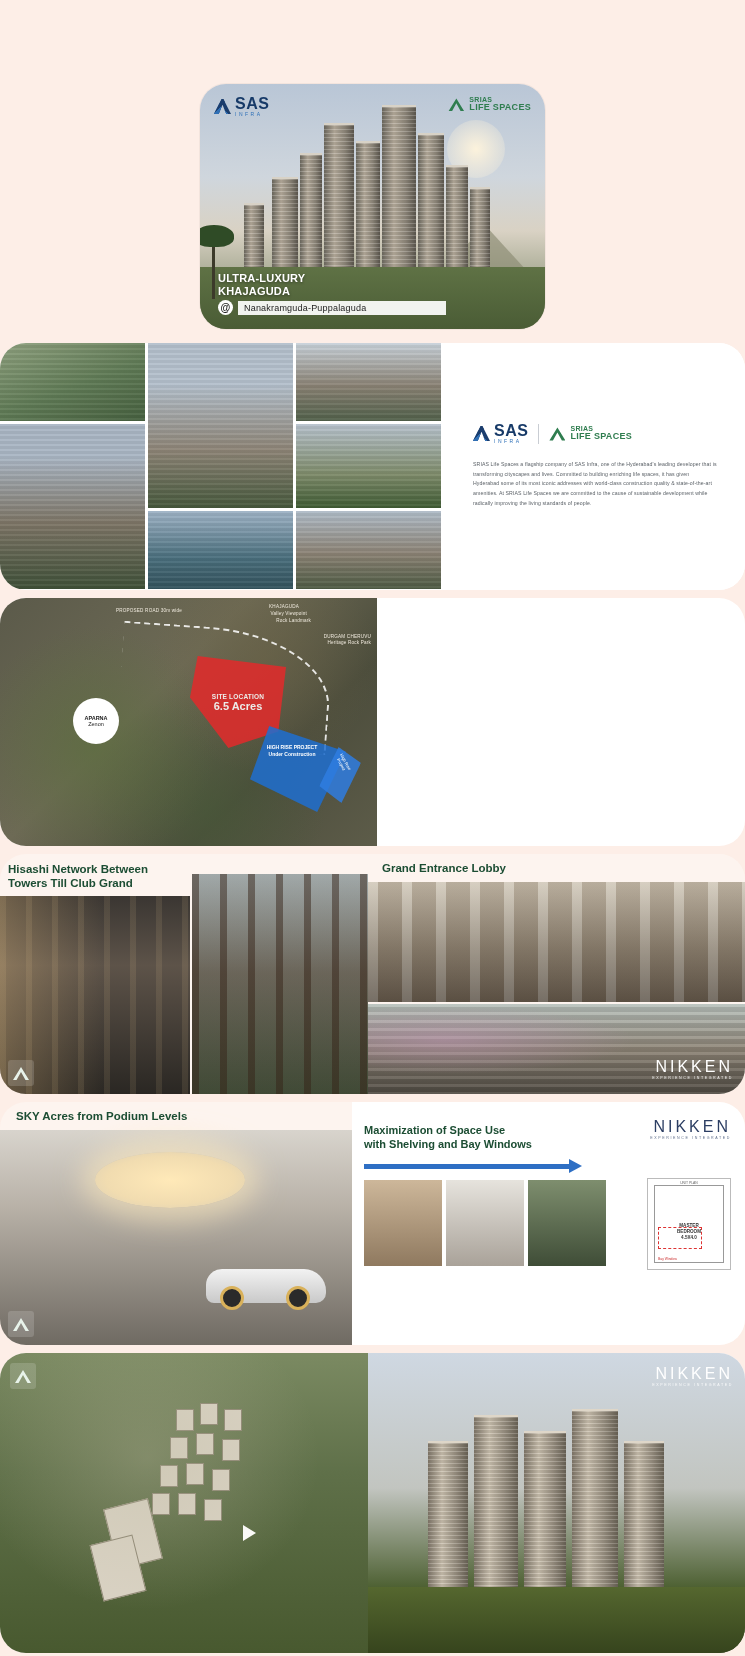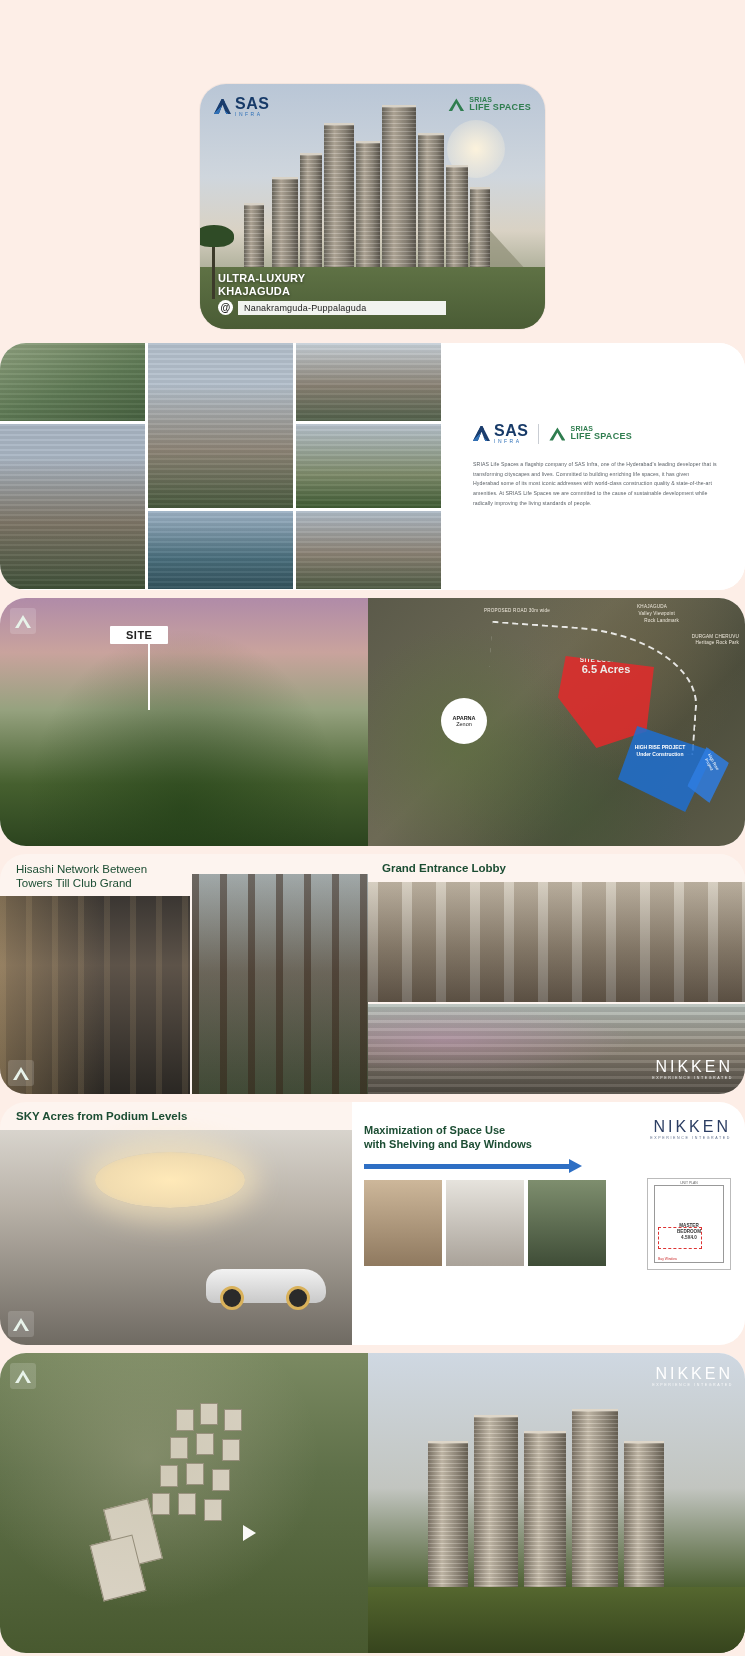--- a/index.html
+++ b/index.html
@@ -454,13 +454,6 @@
   </div>
 
   <div class="s3 slide">
-    <div class="s3-left">
-      <div class="badge-logo">
-        <div class="srias-mark"></div>
-      </div>
-      <div class="site-pill">SITE</div>
-      <div class="site-line"></div>
-    </div>
     <div class="s3-right">
       <div class="road-dash"></div>
       <div class="map-note" style="left:116px;top:10px;">PROPOSED ROAD 30m wide</div>

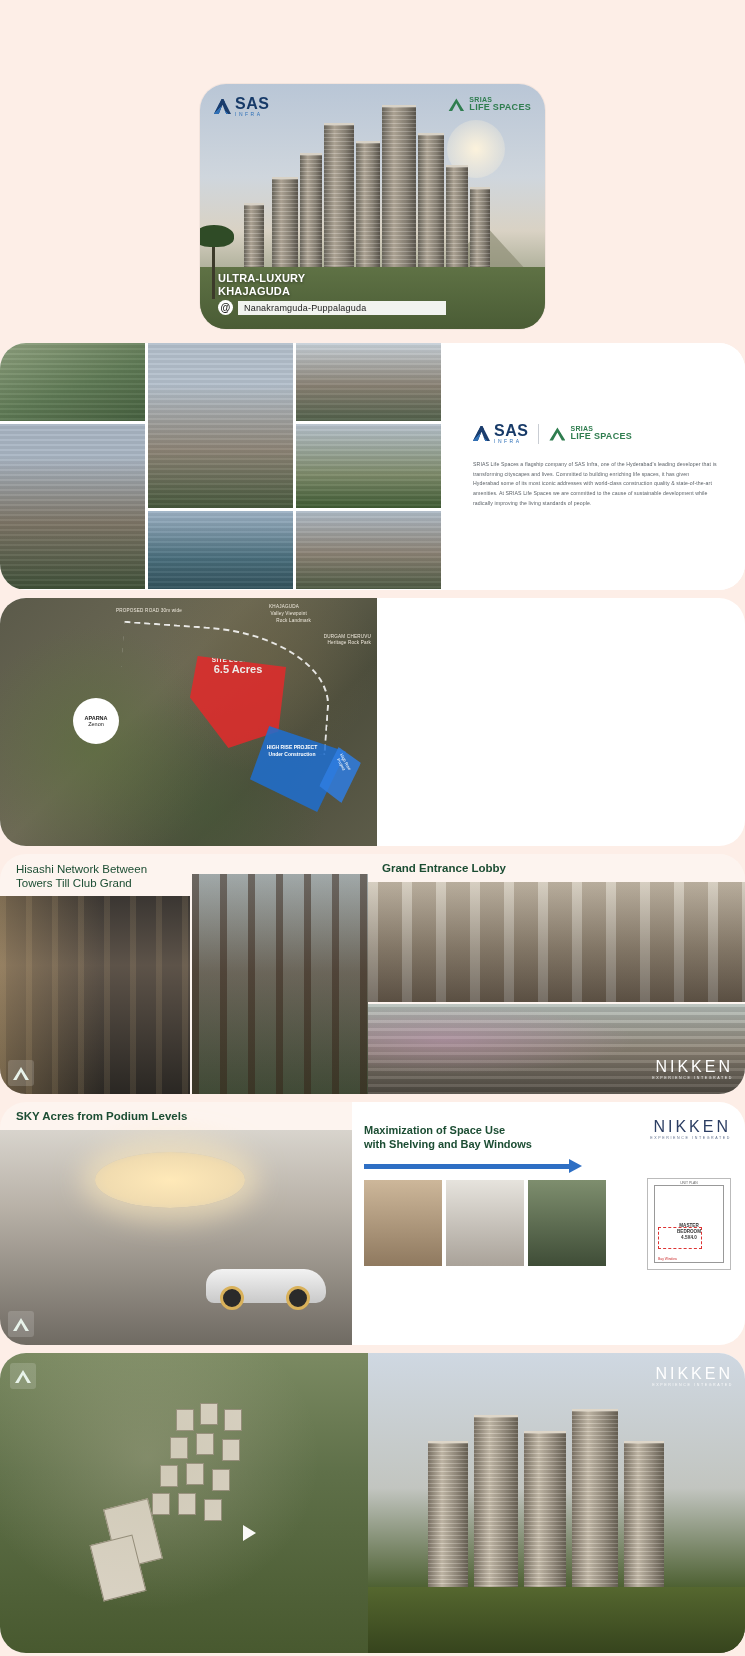--- a/index.html
+++ b/index.html
@@ -187,7 +187,7 @@
     position: absolute; left: 190px; top: 58px; width: 96px; height: 92px;
     background: #e02c2c; opacity: .88;
     clip-path: polygon(8% 0, 100% 12%, 92% 82%, 40% 100%, 0 45%);
-    display: flex; flex-direction: column; align-items: center; justify-content: flex-start;
+    display: flex; flex-direction: column; align-items: center; justify-content: center;
     color: #fff; text-align: center;
   }
   .poly-red .t1 { font-size: 6.5px; font-weight: 700; letter-spacing: .2px; }

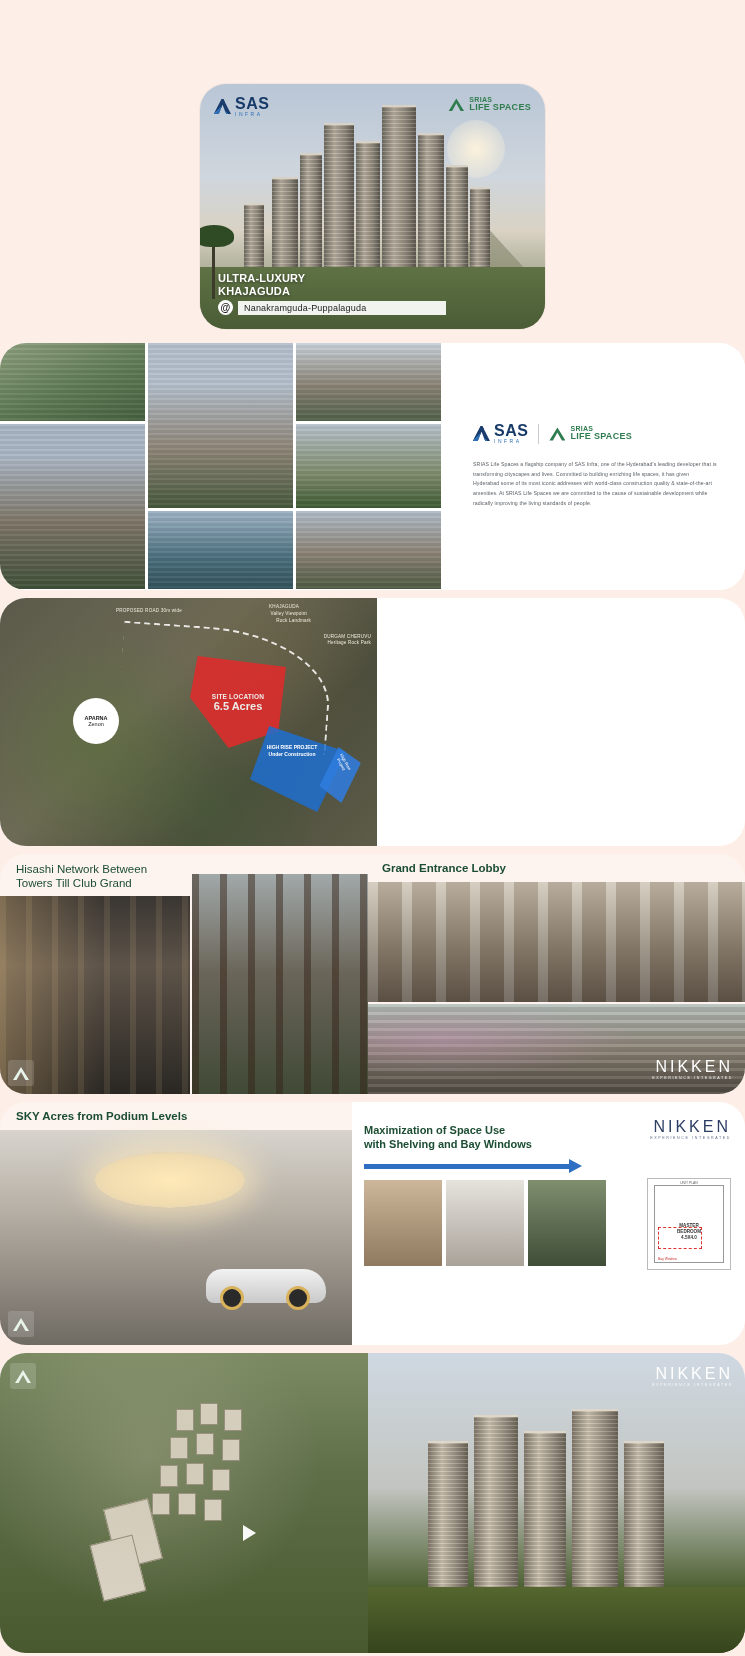--- a/index.html
+++ b/index.html
@@ -232,7 +232,7 @@
   .s4 { width: 745px; height: 240px; margin-top: 8px; display: flex; background: #fdf4ef; }
   .s4-left { width: 368px; height: 240px; position: relative; }
   .s4-title {
-    position: absolute; left: 16px; top: 8px; color: #1c4d33; font-weight: 400;
+    position: absolute; left: 8px; top: 8px; color: #1c4d33; font-weight: 700;
     font-size: 11.5px; line-height: 1.25; z-index: 3;
   }
   .s4-img-wide {

